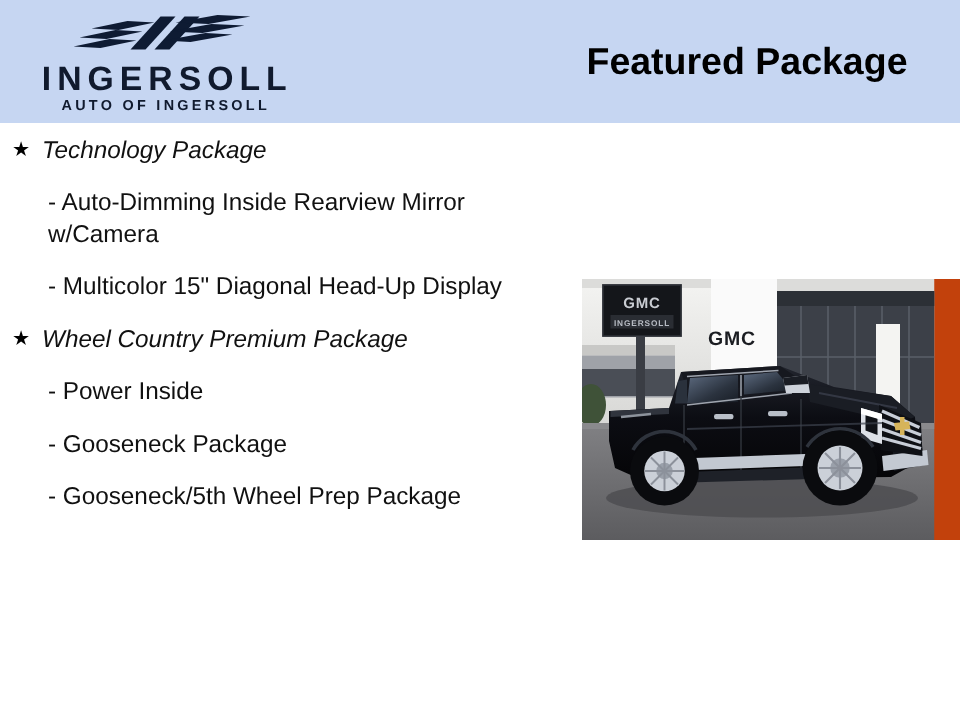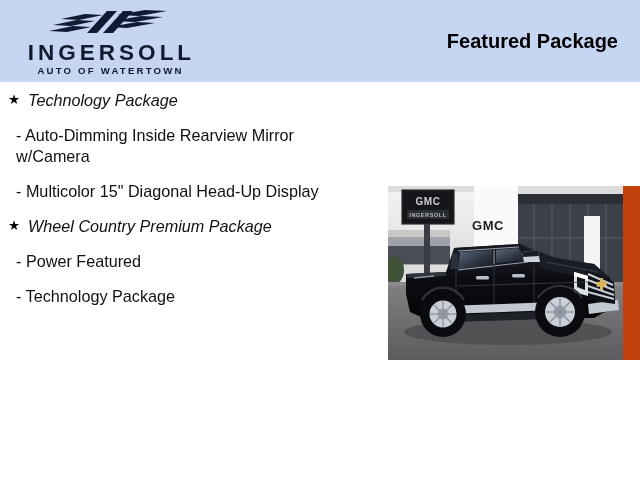--- a/index.html
+++ b/index.html
@@ -67,11 +67,11 @@
   }
 
   .header-title {
-    font-size: 20px;
+    font-size: 25px;
     font-weight: bold;
     color: #000000;
     letter-spacing: 0px;
-    padding-right: 22px;
+    padding-right: 35px;
     white-space: nowrap;
   }
 

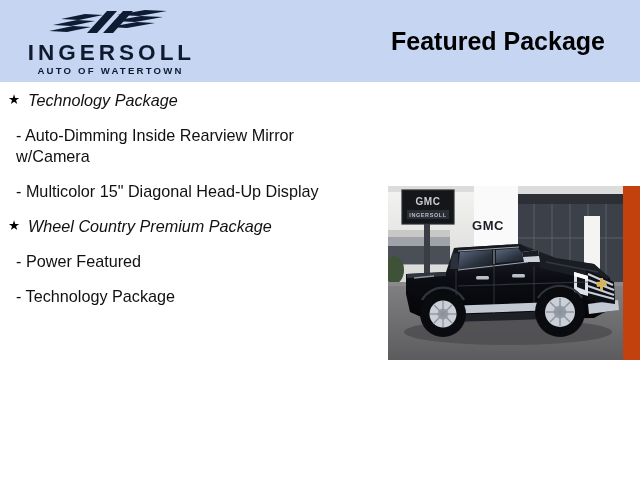--- a/index.html
+++ b/index.html
@@ -161,7 +161,7 @@
       </svg>
     </span>
     <span class="brand-name">INGERSOLL</span>
-    <span class="brand-sub">AUTO OF WATERTOWN</span>
+    <span class="brand-sub">AUTO OF INGERSOLL</span>
   </div>
 
   <div class="header-title">Featured Package</div>

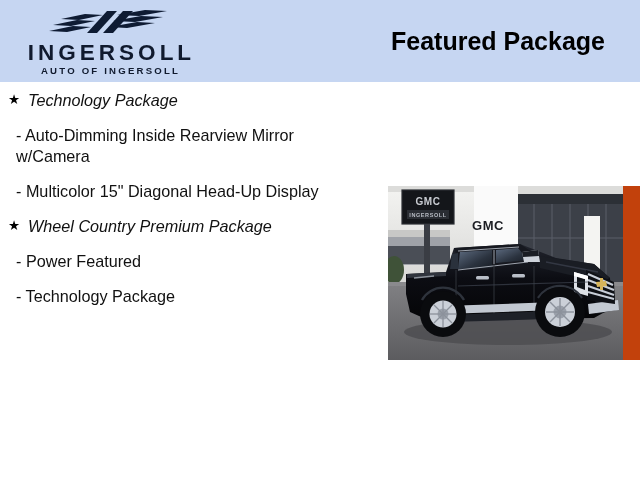--- a/index.html
+++ b/index.html
@@ -117,7 +117,7 @@
 
   
   .spec-item.level-sub {
-    padding-left: 16px;
+    padding-left: 32px;
     margin-bottom: 14px;
   }
   .spec-item.level-sub .spec-text {

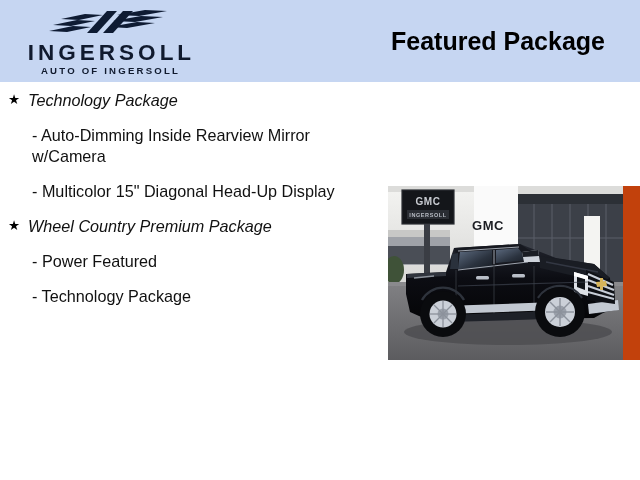--- a/index.html
+++ b/index.html
@@ -185,7 +185,7 @@
         <span class="spec-text">Wheel Country Premium Package</span>
       </li>
       <li class="spec-item level-sub">
-        <span class="spec-text">- Power Featured</span>
+        <span class="spec-text">- Power Inside</span>
       </li>
       <li class="spec-item level-sub">
         <span class="spec-text">- Technology Package</span>

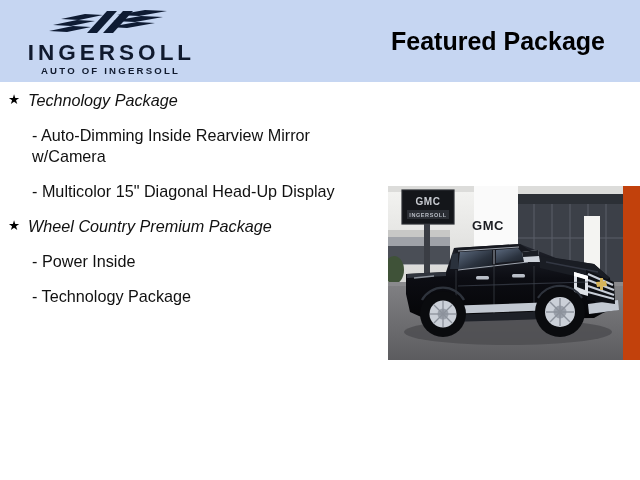--- a/index.html
+++ b/index.html
@@ -188,7 +188,7 @@
         <span class="spec-text">- Power Inside</span>
       </li>
       <li class="spec-item level-sub">
-        <span class="spec-text">- Technology Package</span>
+        <span class="spec-text">- Gooseneck Package</span>
       </li>
     </ul>
 

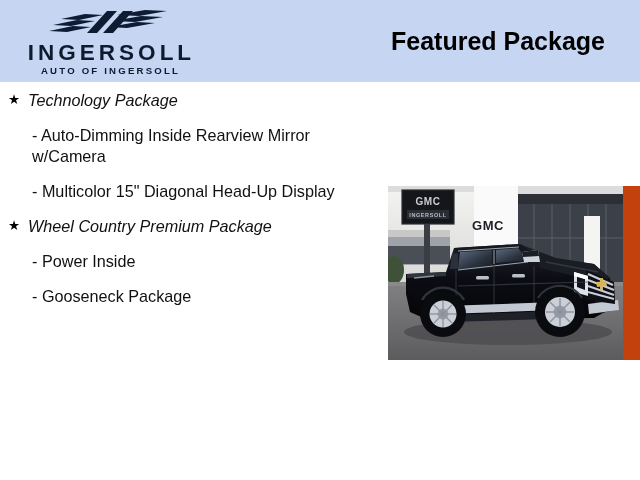--- a/index.html
+++ b/index.html
@@ -189,6 +189,9 @@
       </li>
       <li class="spec-item level-sub">
         <span class="spec-text">- Gooseneck Package</span>
+      </li>
+      <li class="spec-item level-sub">
+        <span class="spec-text">- Gooseneck/5th Wheel Prep Package</span>
       </li>
     </ul>
 

